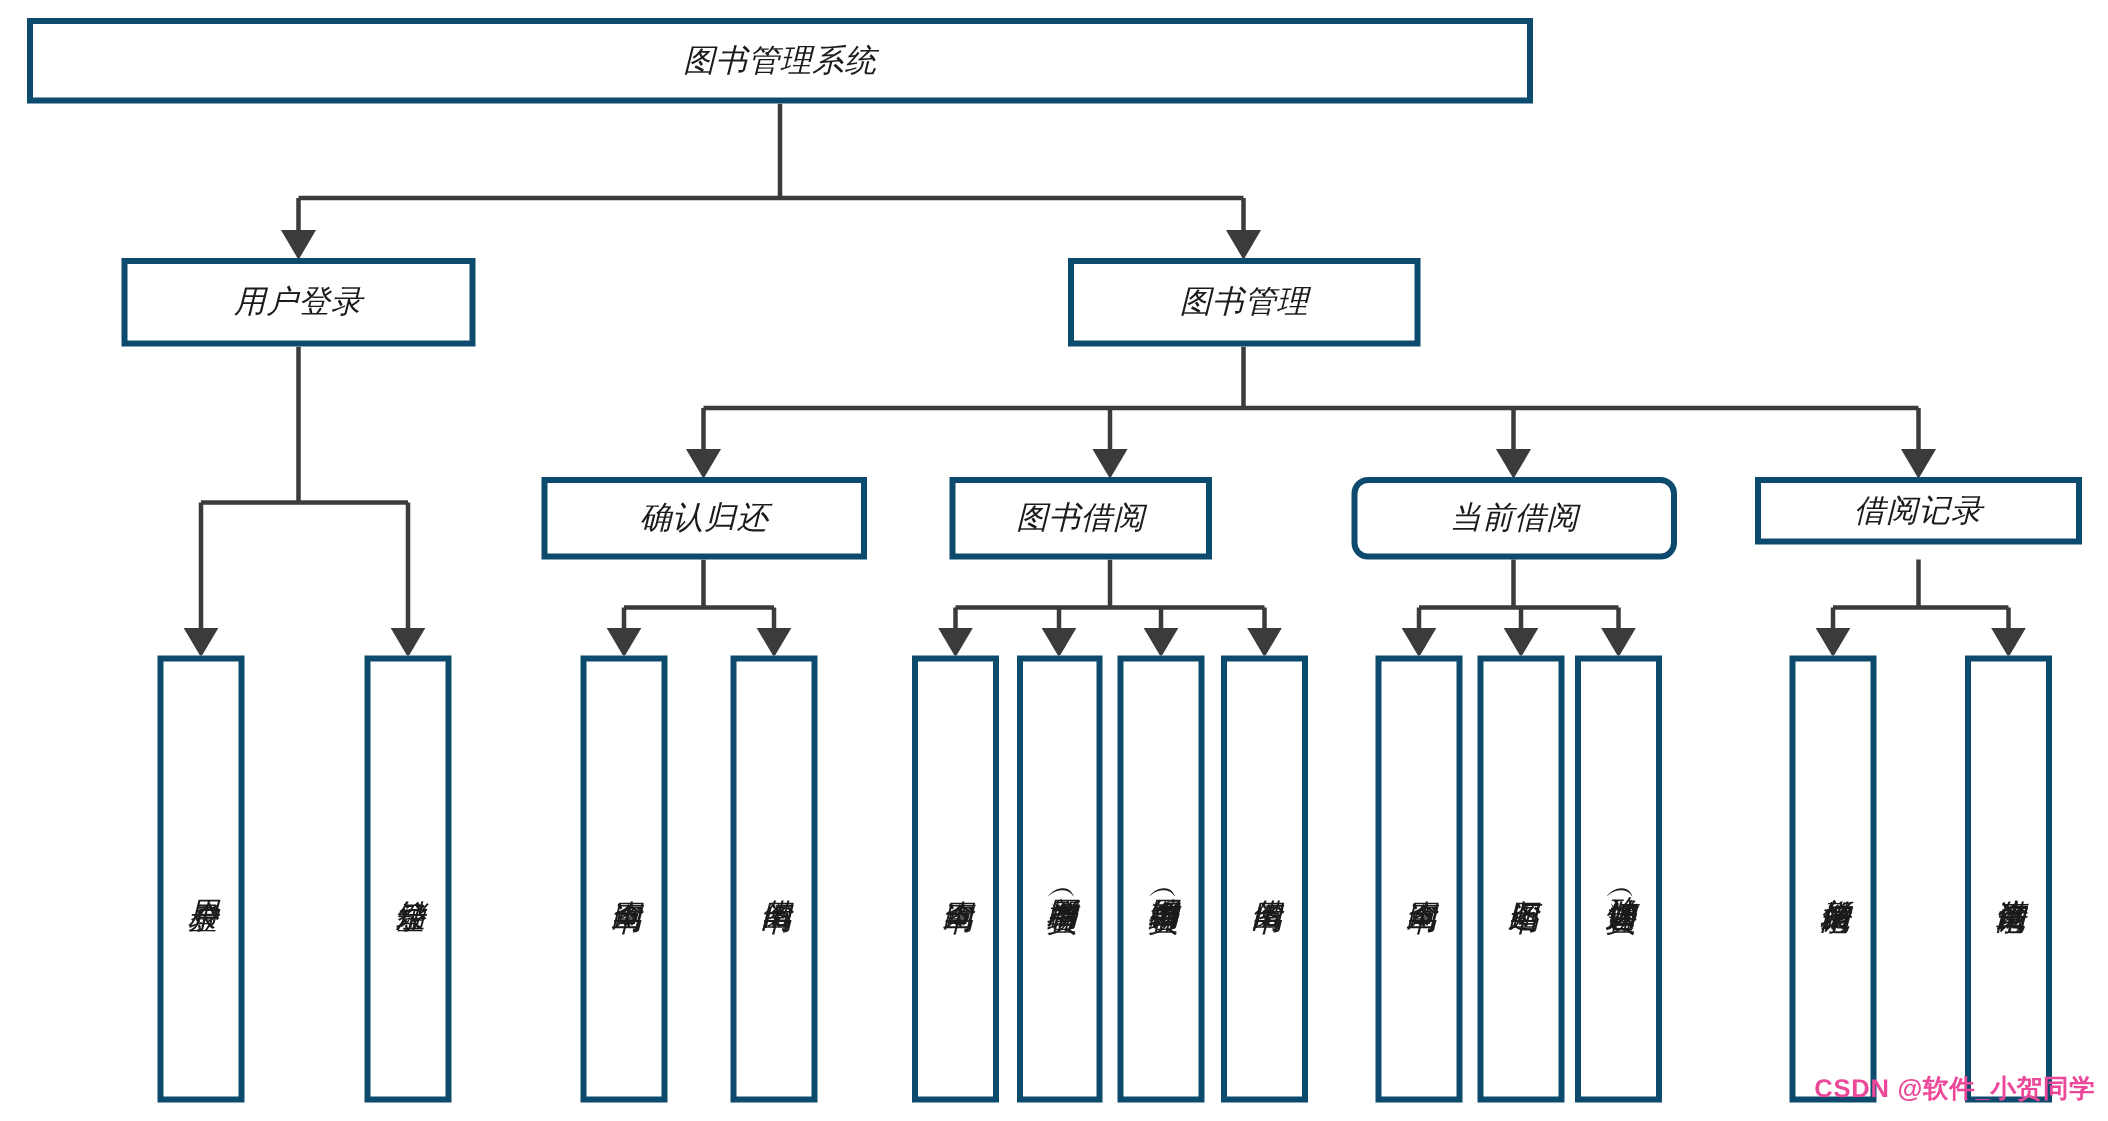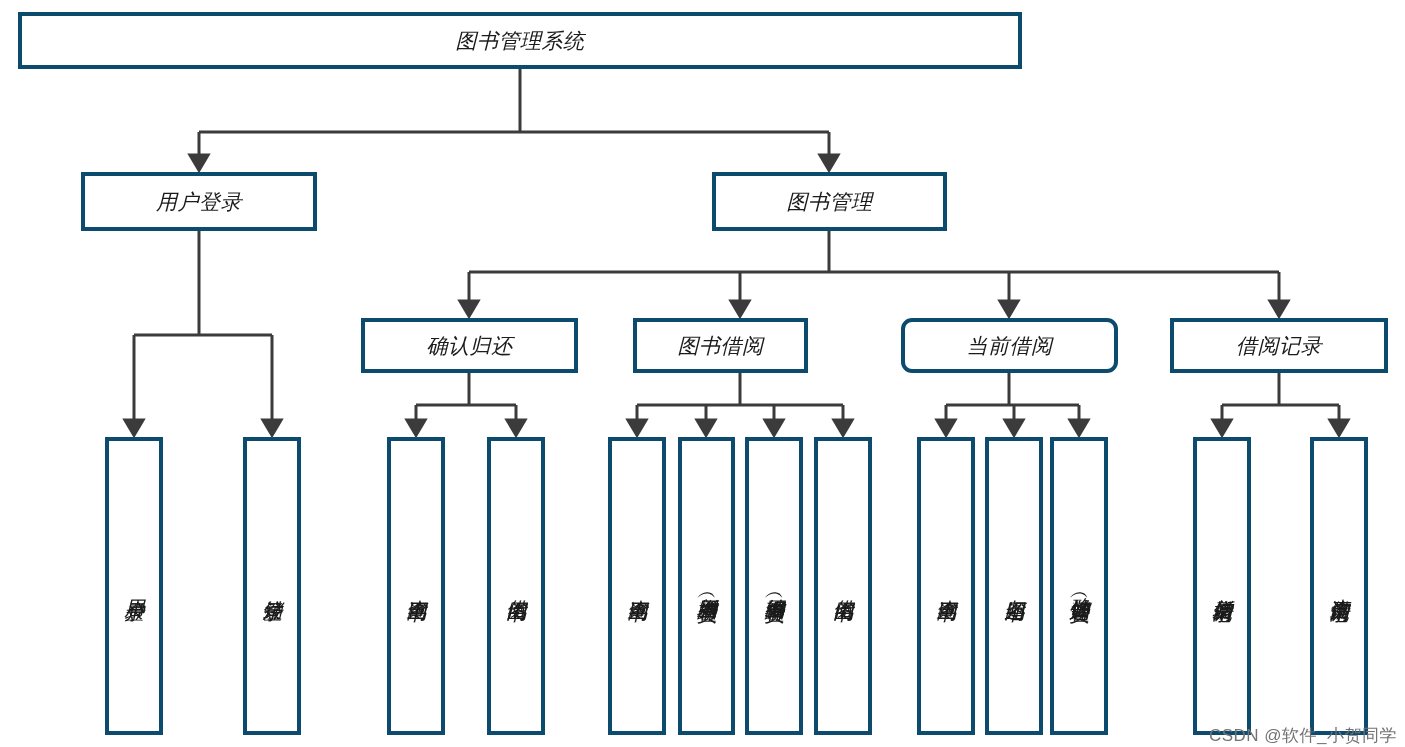--- a/index.html
+++ b/index.html
@@ -139,7 +139,7 @@
       <div class="node-box level2-box" style="left: 901px; top: 318px; width: 217px; height: 55px; border-radius: 11px;">
         <div class="node-label-h">当前借阅</div>
       </div>
-      <div class="node-box level2-box" style="left: 1170px; top: 318px; width: 218px; height: 55px;">
+      <div class="node-box level2-box" style="left: 1170px; top: 318px; width: 218px; height: 45px;">
         <div class="node-label-h">借阅记录</div>
       </div>
       <div class="node-box leaf-box" style="left: 105px; top: 437px; width: 58px; height: 298px;">

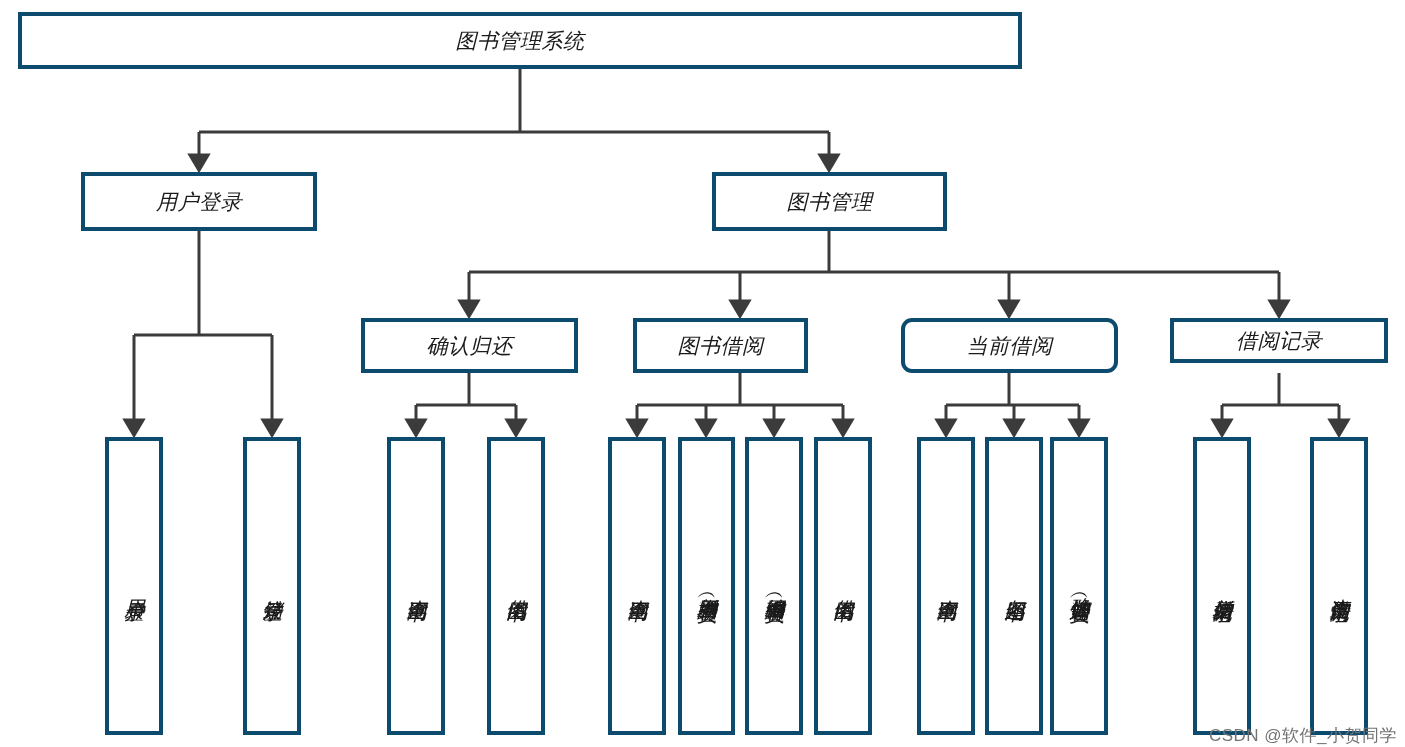--- a/index.html
+++ b/index.html
@@ -64,12 +64,13 @@
   #watermark {
     position: absolute;
     right: 8px;
-    bottom: 0;
+    bottom: 10px;
     font-size: 17px;
-    color: #737373;
+    color: #ec4899;
     letter-spacing: 0.5px;
     white-space: nowrap;
     user-select: none;
+    font-weight: bold;
   }
 </style>
 </head>

